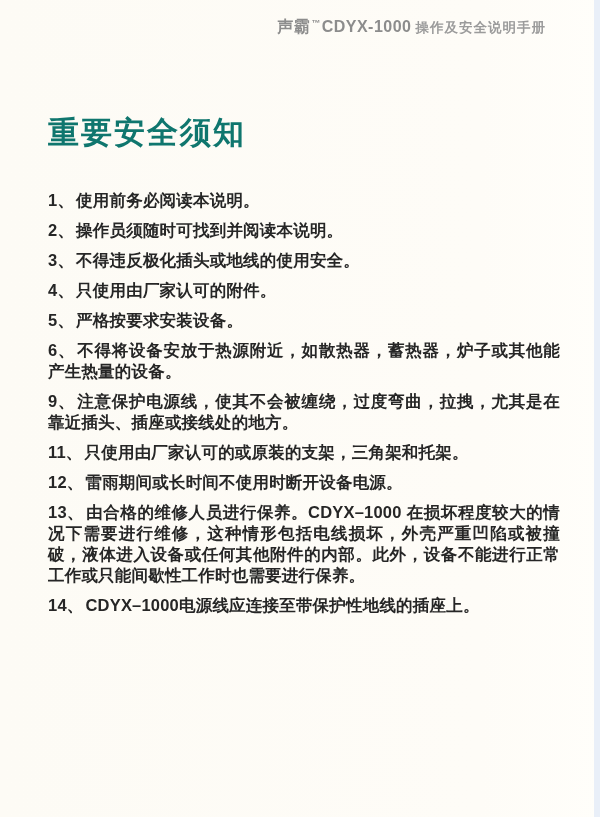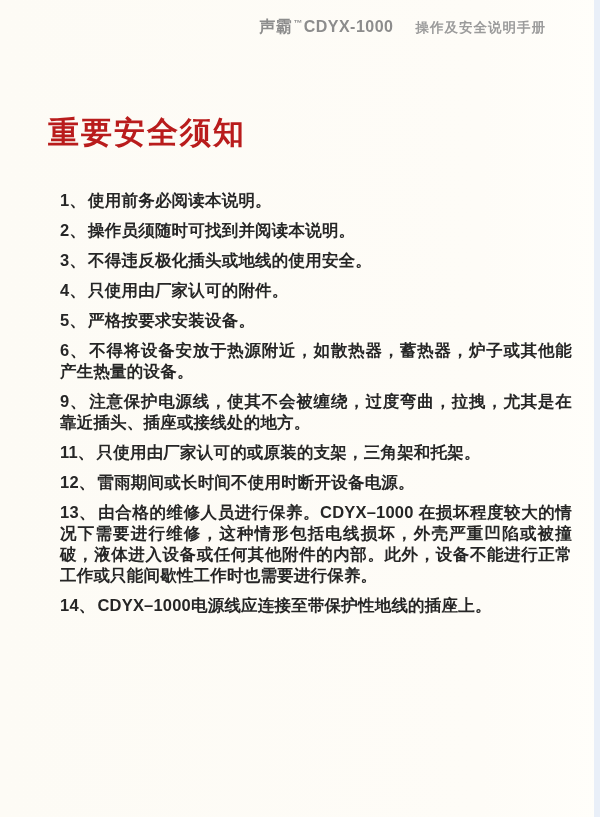--- a/index.html
+++ b/index.html
@@ -51,7 +51,7 @@
     font-size: 13.5px;
     font-weight: bold;
     color: var(--header-subtitle);
-    margin-left: 22px;
+    margin-left: 4px;
     letter-spacing: 1px;
   }
   .page-title {

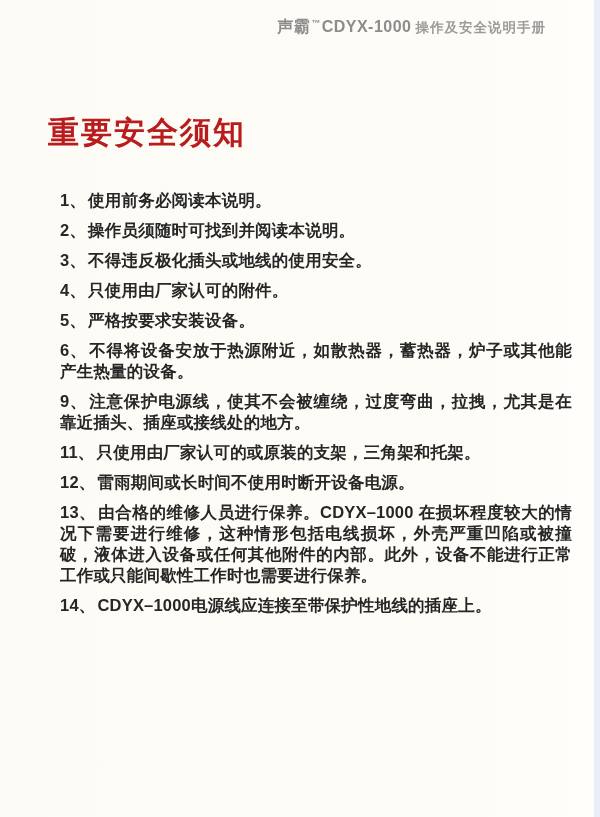--- a/index.html
+++ b/index.html
@@ -61,7 +61,7 @@
     font-size: 31px;
     font-weight: bold;
     letter-spacing: 2px;
-    color: #b91c1c;
+    color: #0f766e;
   }
   .safety-list {
     position: absolute;

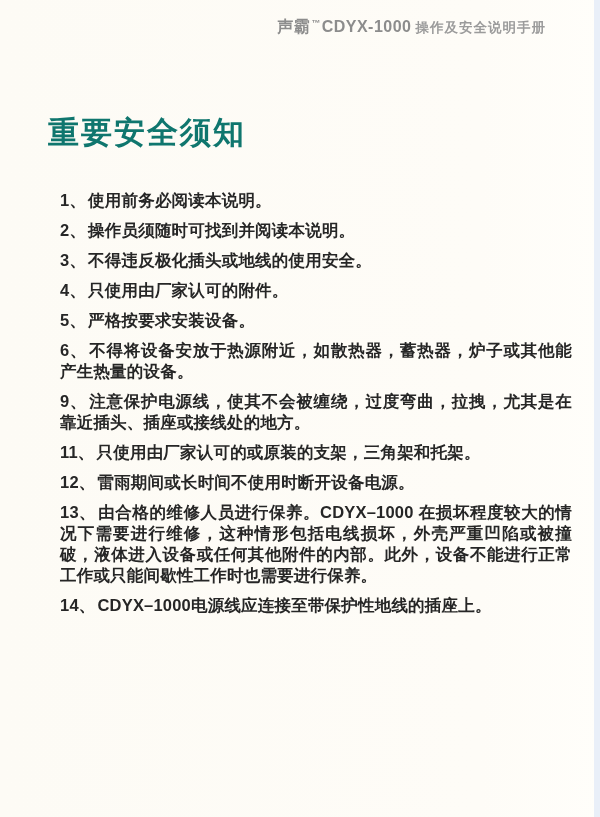--- a/index.html
+++ b/index.html
@@ -66,7 +66,7 @@
   .safety-list {
     position: absolute;
     top: 190px;
-    left: 60px;
+    left: 48px;
     width: 512px;
   }
   .item {

